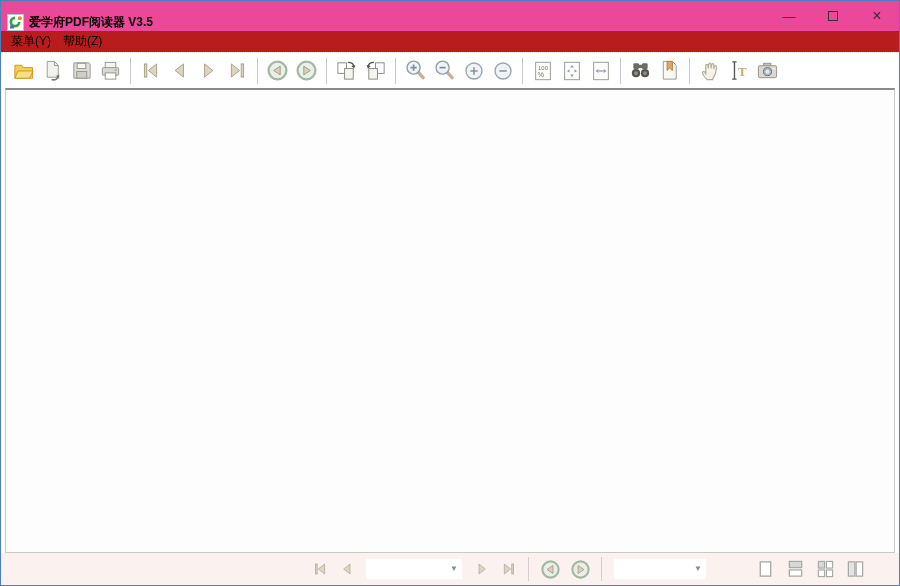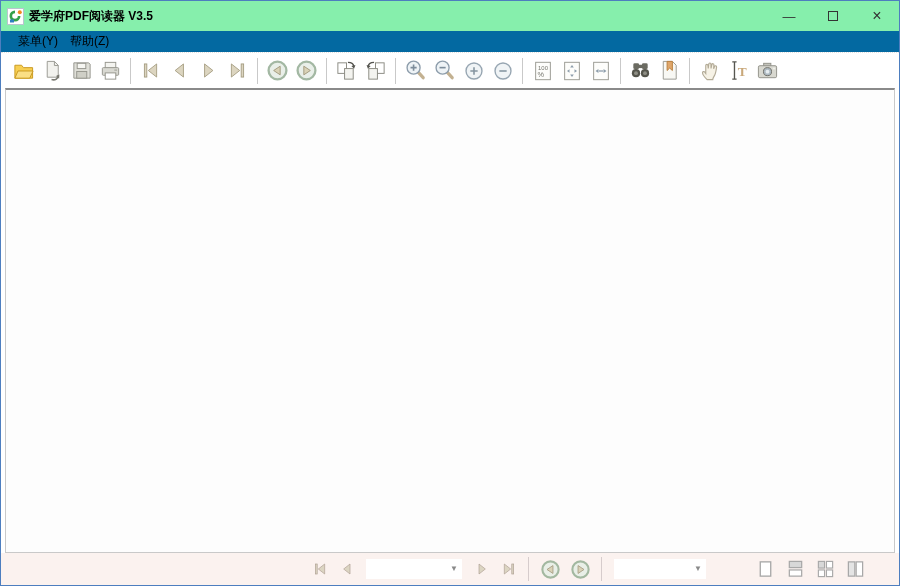--- a/index.html
+++ b/index.html
@@ -9,7 +9,7 @@
     display:flex; flex-direction:column; overflow:hidden;
   }
   
-  .titlebar { height:30px; background:#86efac; display:flex; align-items:center; flex:0 0 auto; }
+  .titlebar { height:30px; background:#ec4899; display:flex; align-items:flex-end; flex:0 0 auto; }
   .app-icon { width:17px; height:17px; margin-left:6px; flex:0 0 auto; }
   .title-text { font-size:12px; font-weight:bold; color:#000; margin-left:5px; flex:1 1 auto;
     white-space:nowrap; overflow:hidden; }

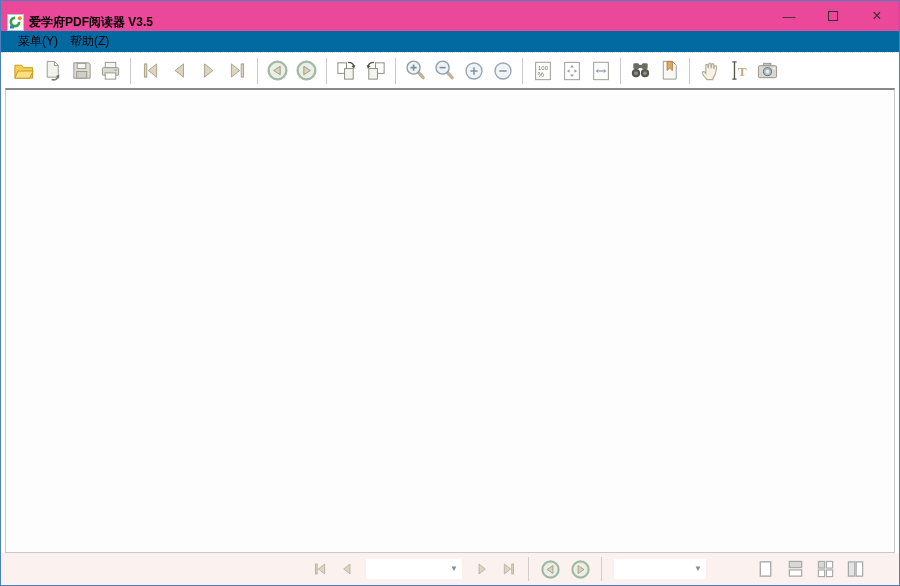--- a/index.html
+++ b/index.html
@@ -19,7 +19,7 @@
   .win-btn.max .maxbox { width:10px; height:10px; border:1px solid #333; display:block; }
   .win-btn.close { font-size:16px; }
   
-  .menubar { height:21px; background:#0369a1; display:flex; align-items:center; padding-left:11px; flex:0 0 auto; }
+  .menubar { height:21px; background:#b91c1c; display:flex; align-items:center; padding-left:4px; flex:0 0 auto; }
   .menu-item { font-size:12px; color:#000; padding:2px 6px; }
   
   .toolbar { height:36px; background:#fff; border-top:1px dotted #e0e0e0; display:flex;

